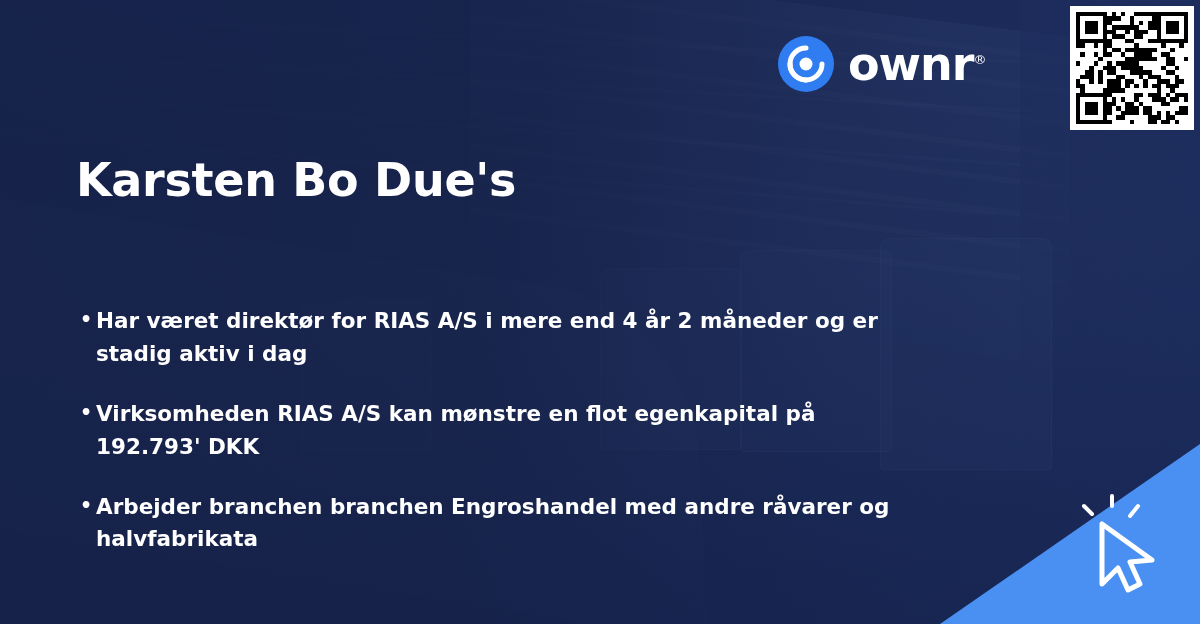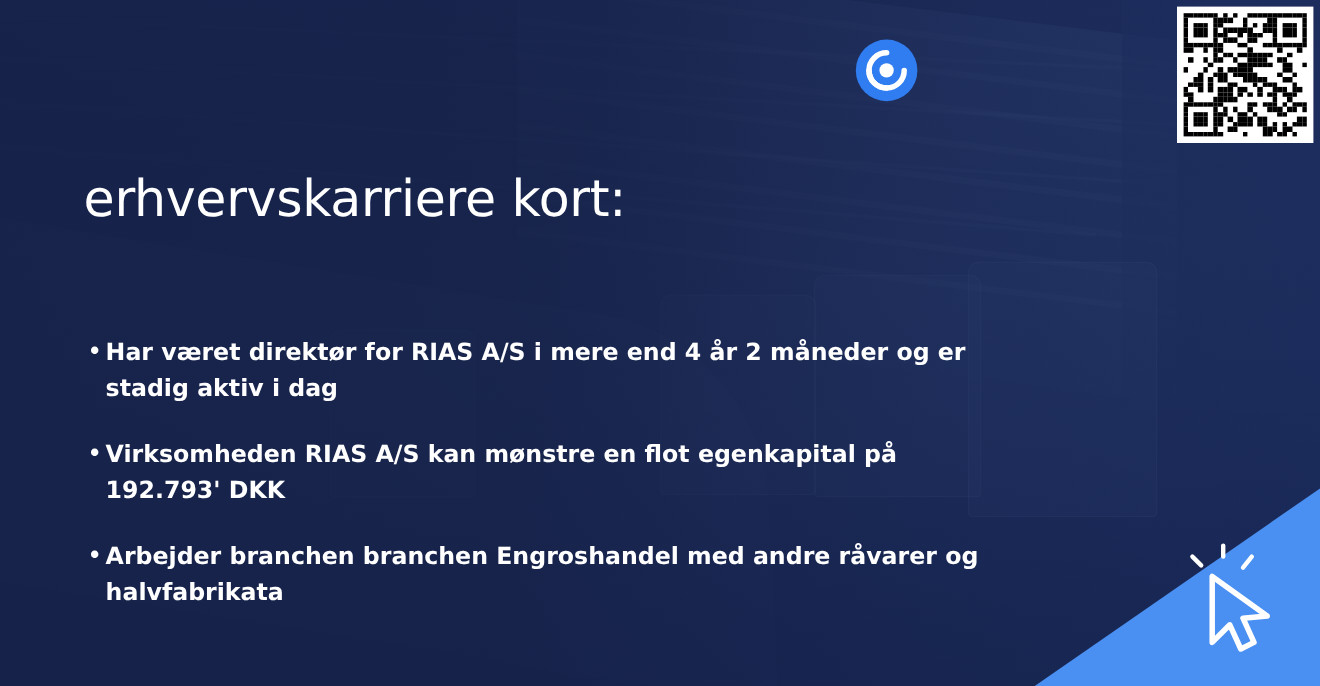--- a/index.html
+++ b/index.html
@@ -256,6 +256,7 @@
         <circle cx="20" cy="20" r="6.5" fill="#ffffff"></circle>
       </svg>
     </div>
+    <div class="logo-text"><span>ownr</span><span class="logo-reg">®</span></div>
   </div>
 
   <div class="qr-box">

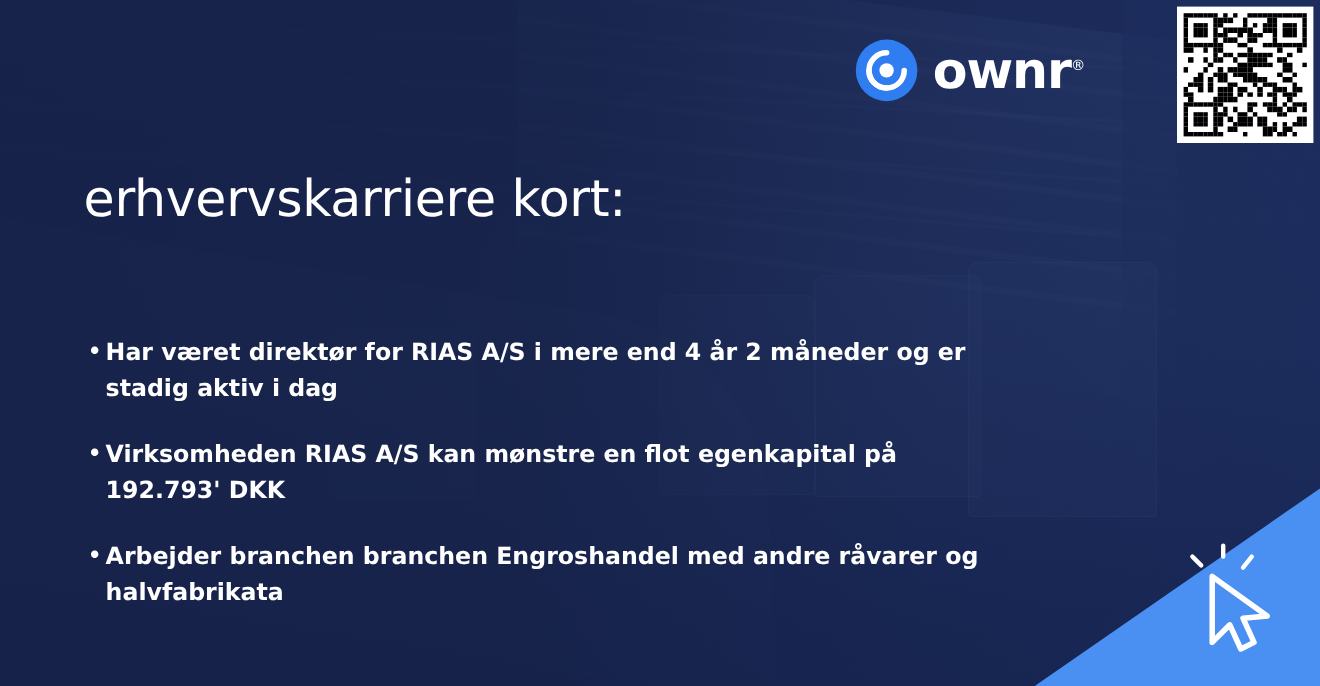--- a/index.html
+++ b/index.html
@@ -587,6 +587,7 @@
 
 
   <div class="headline">
+    <span>Karsten Bo Due's</span>
     <span class="line2">erhvervskarriere kort:</span>
   </div>
 

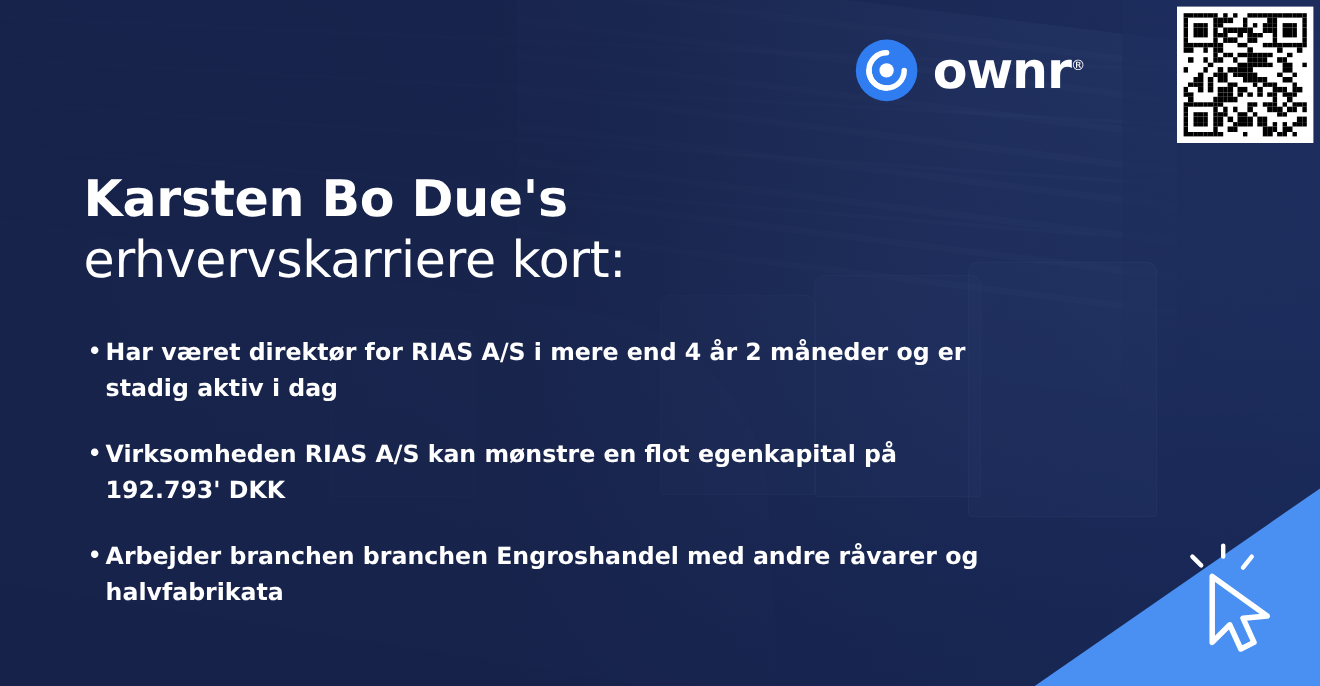--- a/index.html
+++ b/index.html
@@ -588,7 +588,6 @@
 
   <div class="headline">
     <span>Karsten Bo Due's</span>
-    <span class="line2">erhvervskarriere kort:</span>
   </div>
 
   <div class="bullets" id="bullets">

